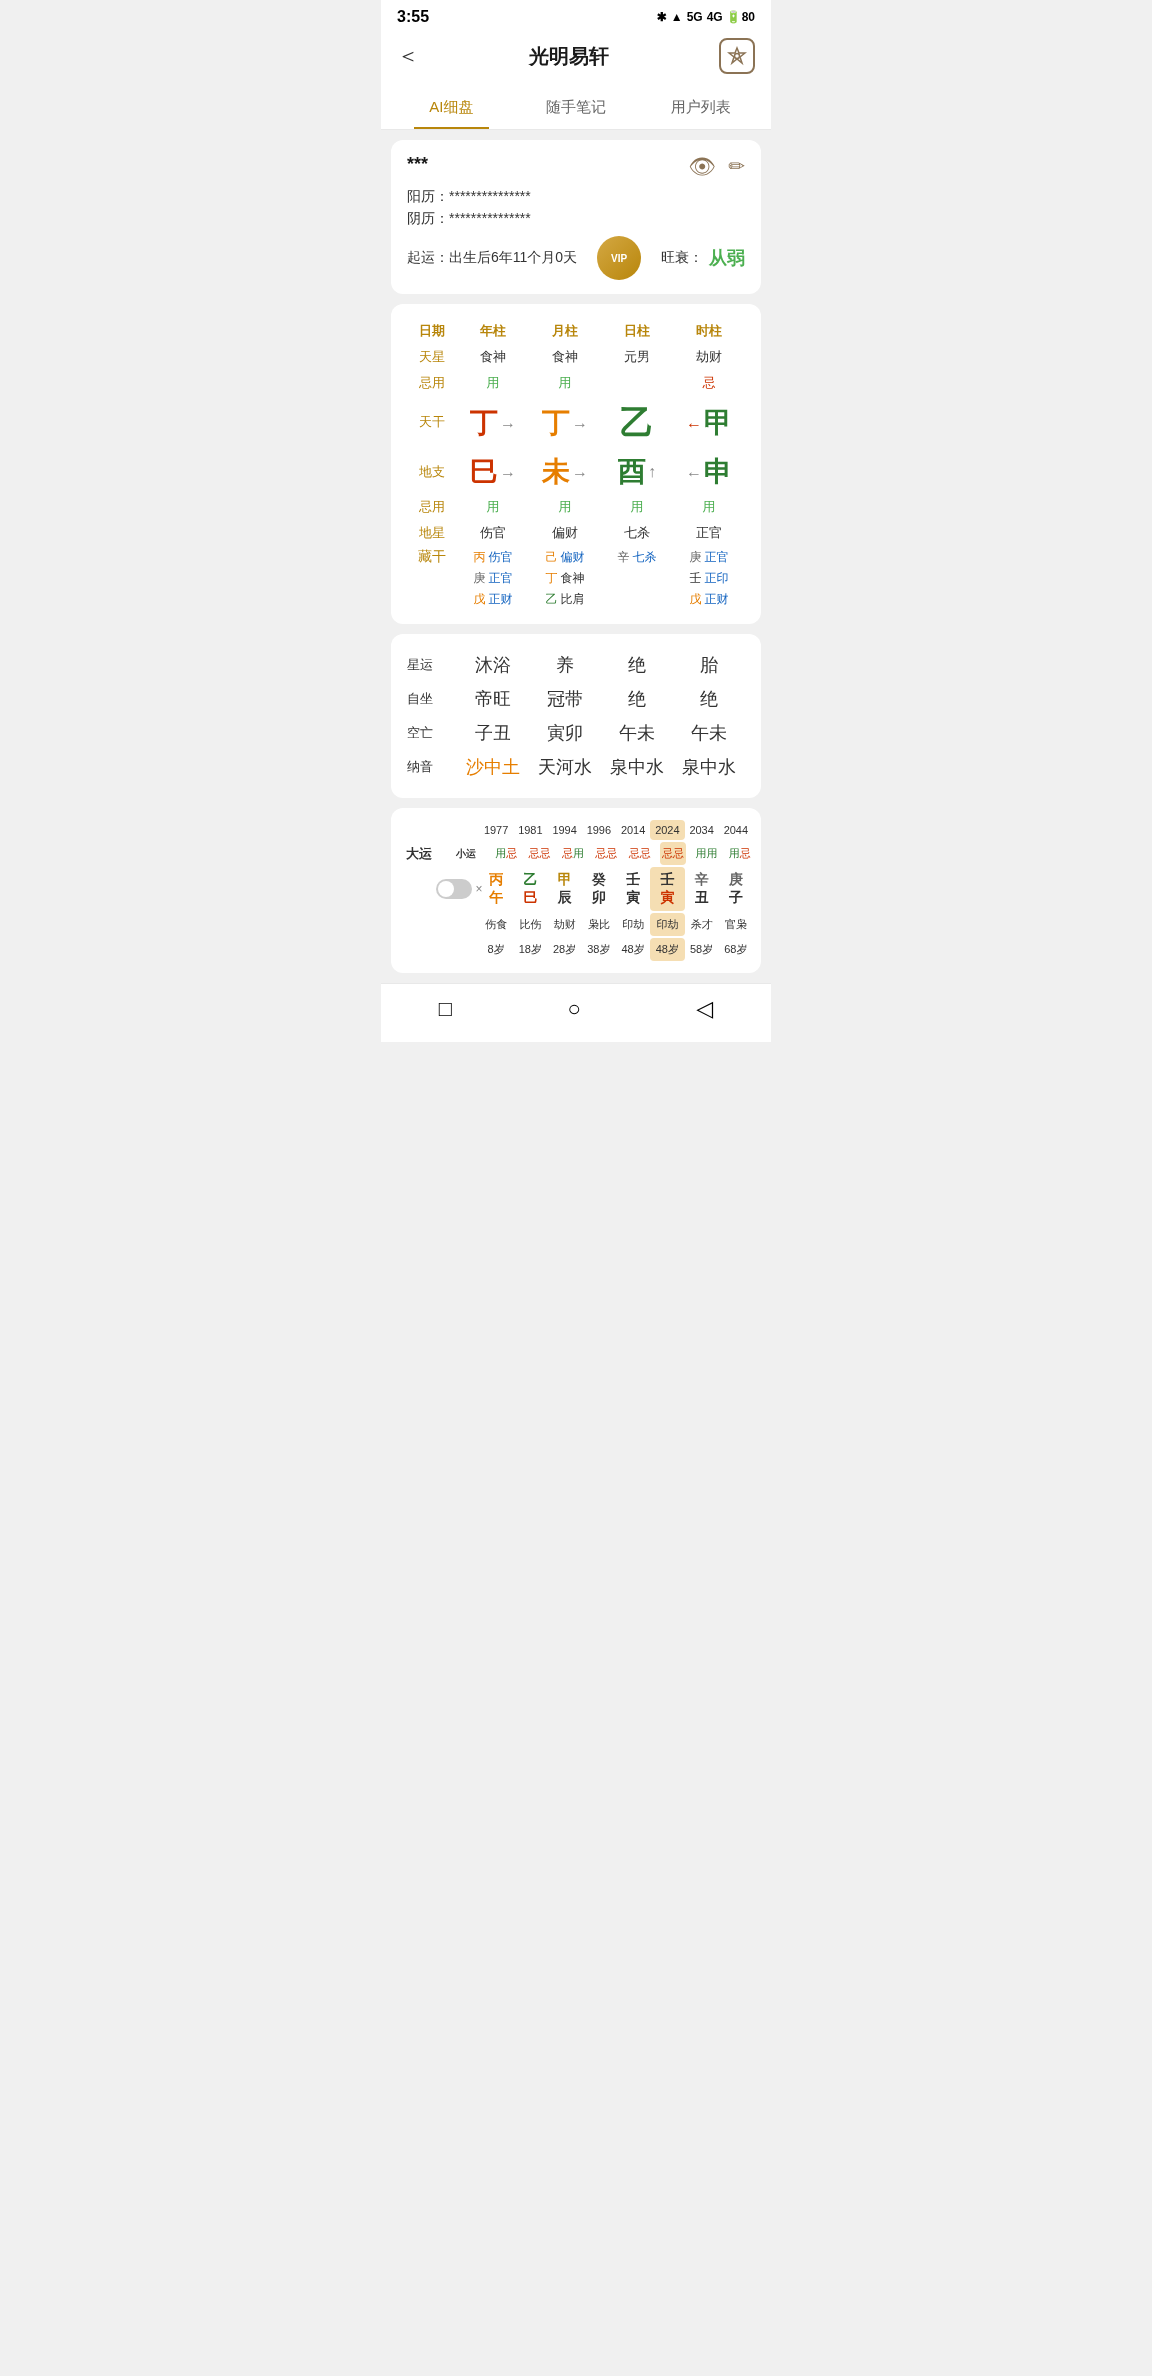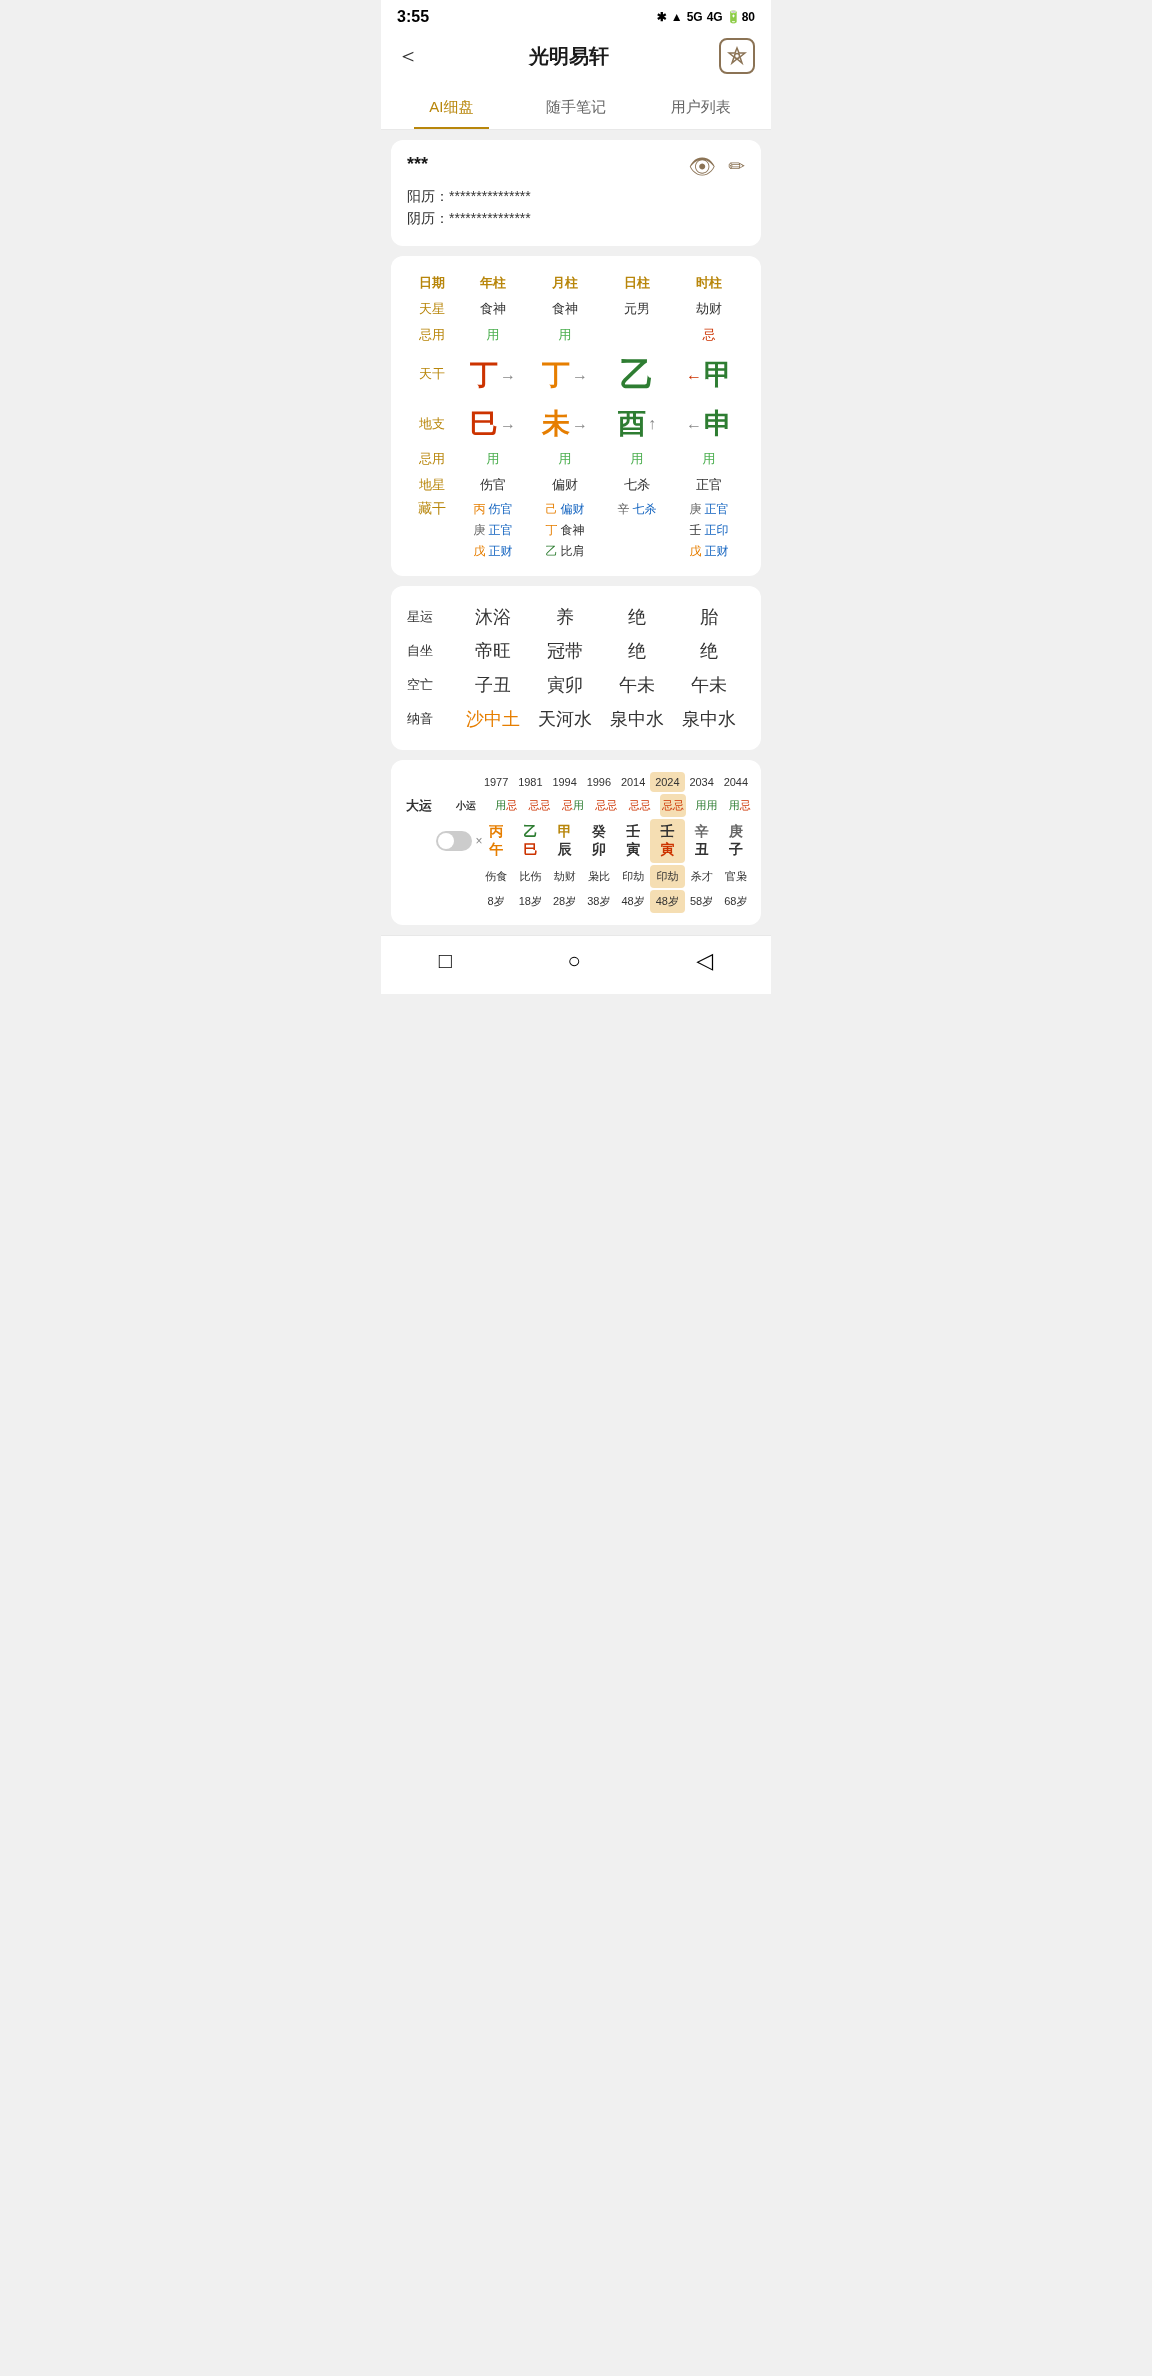--- a/index.html
+++ b/index.html
@@ -267,6 +267,16 @@
   </div>
   <div class="info-row">阳历：***************</div>
   <div class="info-row">阴历：***************</div>
+  <div class="info-bottom">
+    <span class="info-row">起运：出生后6年11个月0天</span>
+    <div class="vip-badge">
+      <span style="font-size:10px;">VIP</span>
+    </div>
+    <div style="display:flex;align-items:center;gap:6px;">
+      <span class="wangshuai">旺衰：</span>
+      <span class="wangshuai-val">从弱</span>
+    </div>
+  </div>
 </div>
 
 <div class="card">

